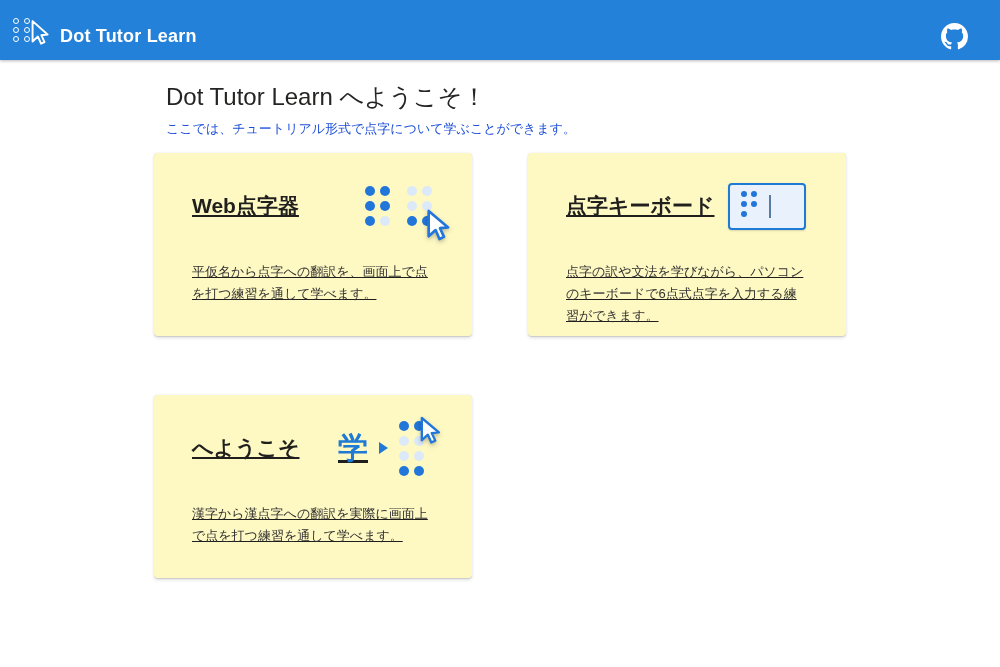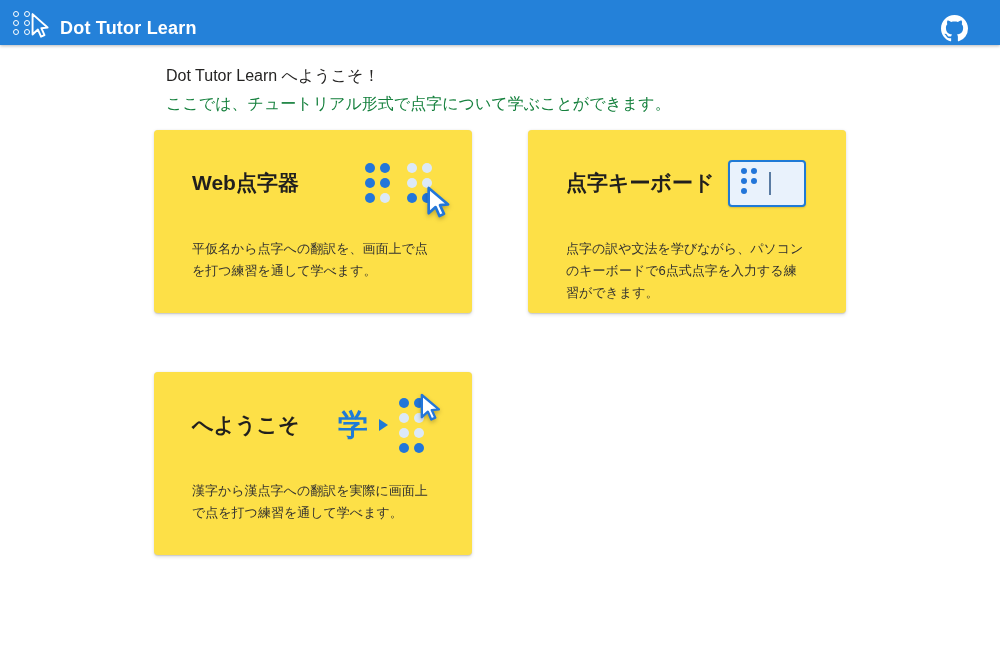--- a/index.html
+++ b/index.html
@@ -18,7 +18,7 @@
   }
   
   .app-header{
-    height:45px;background:var(--header-bg);display:flex;align-items:center;
+    height:60px;background:var(--header-bg);display:flex;align-items:center;
     padding:12px 16px 0 13px;box-shadow:0 1px 3px rgba(0,0,0,.28);position:relative;z-index:5;
   }
   .logo{position:relative;width:38px;height:36px;margin-right:9px;flex:0 0 auto;}

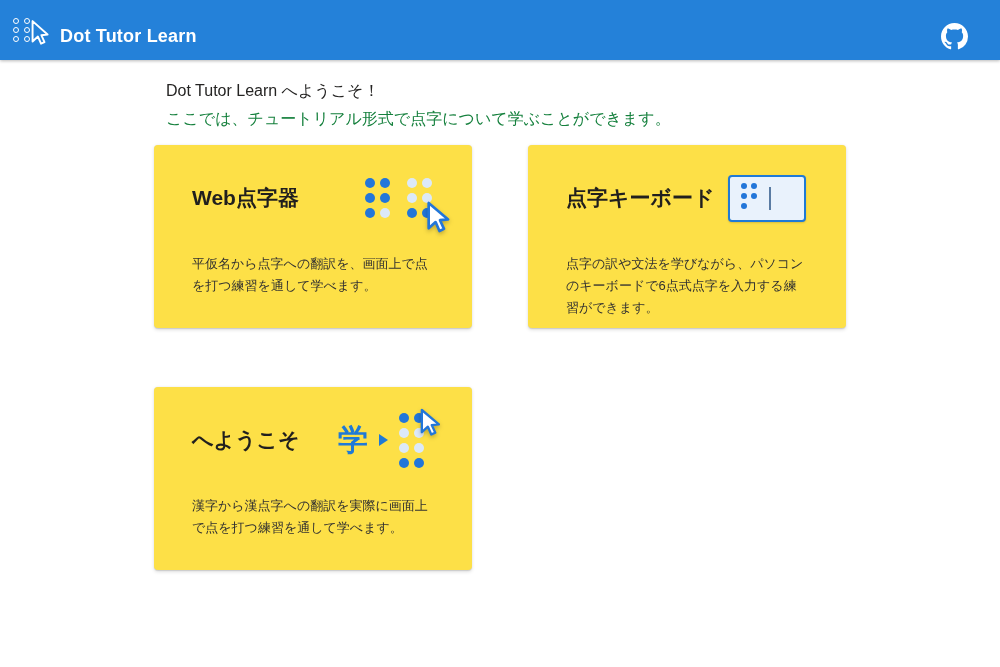--- a/index.html
+++ b/index.html
@@ -33,7 +33,7 @@
   
   .content{width:692px;margin:0 auto;}
   .welcome{margin:21px 0 0 12px;}
-  .page-title{font-size:16px;font-weight:500;margin:0 0 7px 0;color:#252423;}
+  .page-title{font-size:24px;font-weight:500;margin:0 0 7px 0;color:#252423;}
   .page-subtitle{font-size:16px;margin:0;color:#15803d;}
   .cards-grid{
     display:grid;grid-template-columns:318px 318px;column-gap:56px;row-gap:59px;margin-top:15px;

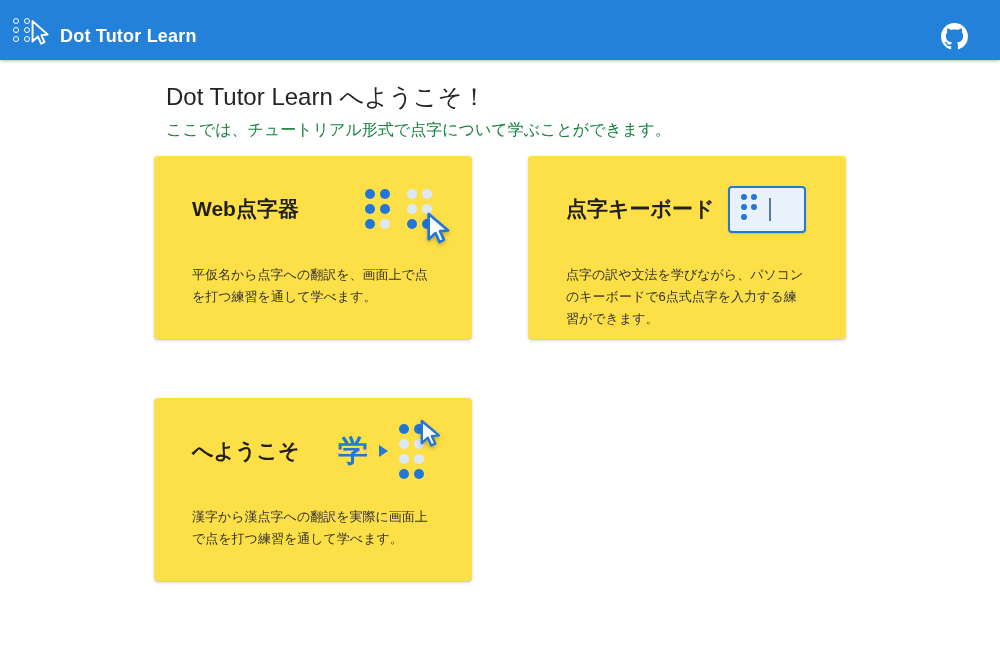--- a/index.html
+++ b/index.html
@@ -34,7 +34,7 @@
   .content{width:692px;margin:0 auto;}
   .welcome{margin:21px 0 0 12px;}
   .page-title{font-size:24px;font-weight:500;margin:0 0 7px 0;color:#252423;}
-  .page-subtitle{font-size:16px;margin:0;color:#15803d;}
+  .page-subtitle{font-size:13px;margin:0;color:#1d4ed8;}
   .cards-grid{
     display:grid;grid-template-columns:318px 318px;column-gap:56px;row-gap:59px;margin-top:15px;
   }

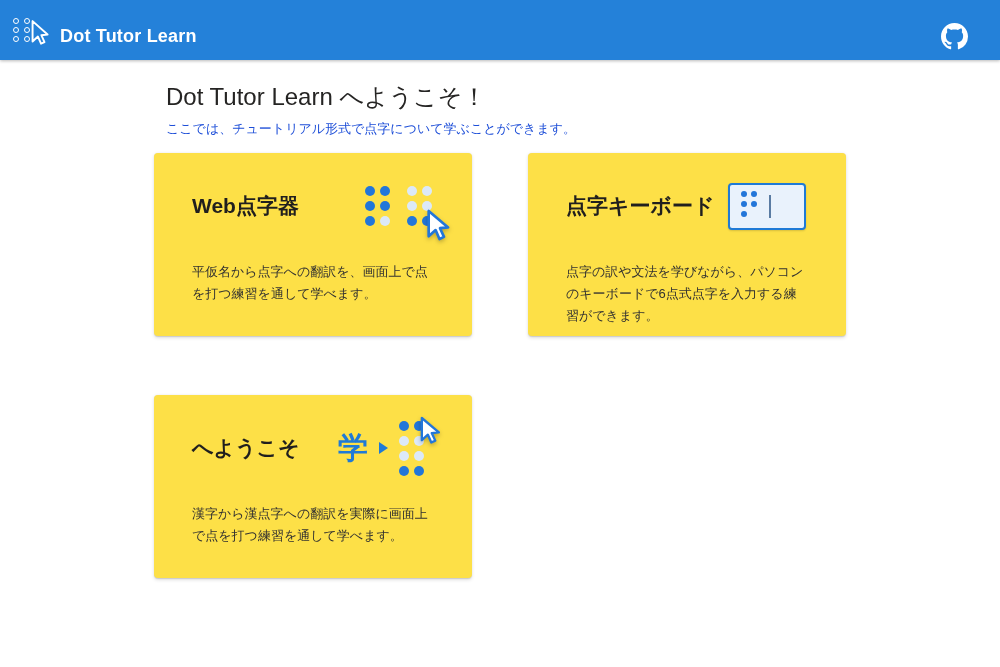--- a/index.html
+++ b/index.html
@@ -39,8 +39,9 @@
     display:grid;grid-template-columns:318px 318px;column-gap:56px;row-gap:59px;margin-top:15px;
   }
   .card{
-    background:#fde047;border-radius:4px;height:183px;padding:20px 38px;cursor:pointer;
+    background:#fef9c3;border-radius:4px;height:183px;padding:20px 38px;cursor:pointer;
     box-shadow:0 1.6px 3.6px rgba(0,0,0,.13),0 0.3px 0.9px rgba(0,0,0,.11);
+    text-decoration:underline;
   }
   .card-top{display:flex;align-items:center;justify-content:space-between;min-height:66px;}
   .card-title{font-size:21px;font-weight:600;margin:0;color:#201f1e;white-space:nowrap;}

